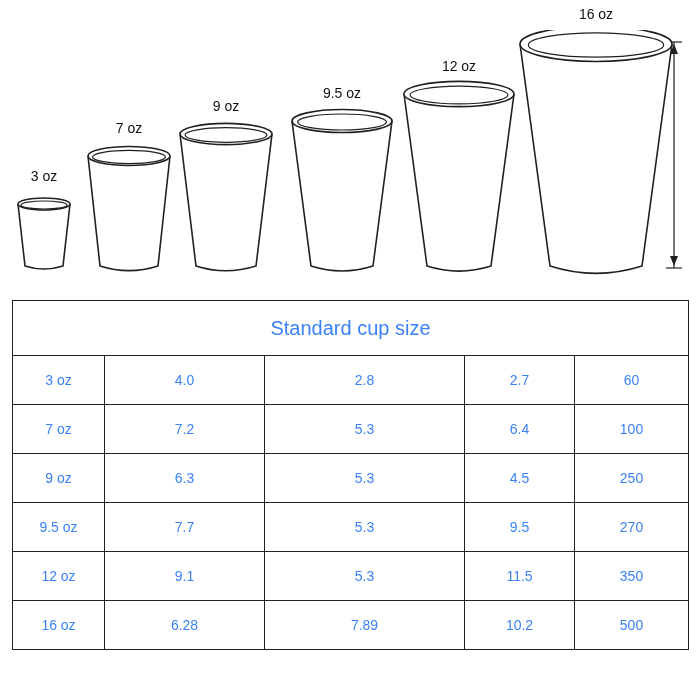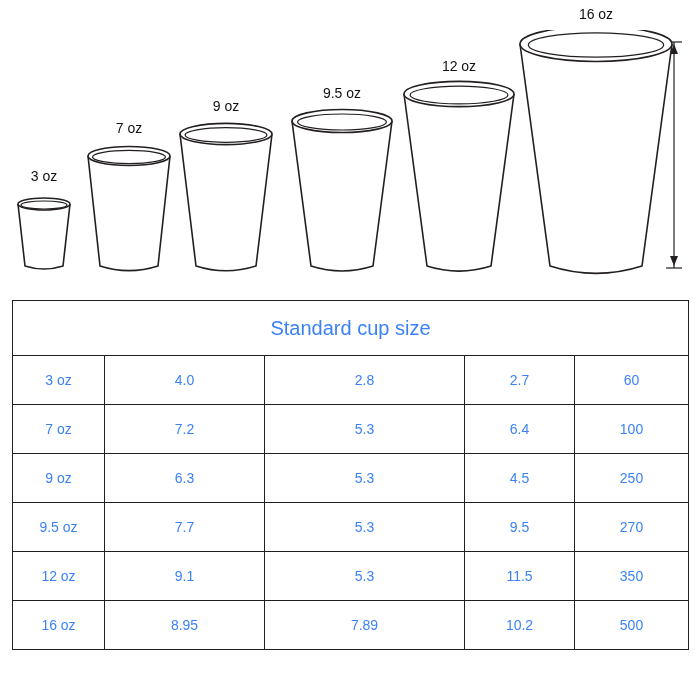--- a/index.html
+++ b/index.html
@@ -195,7 +195,7 @@
         </tr>
         <tr class="data-row">
           <td>16 oz</td>
-          <td>8.95</td>
+          <td>6.28</td>
           <td>7.89</td>
           <td>10.2</td>
           <td>500</td>

